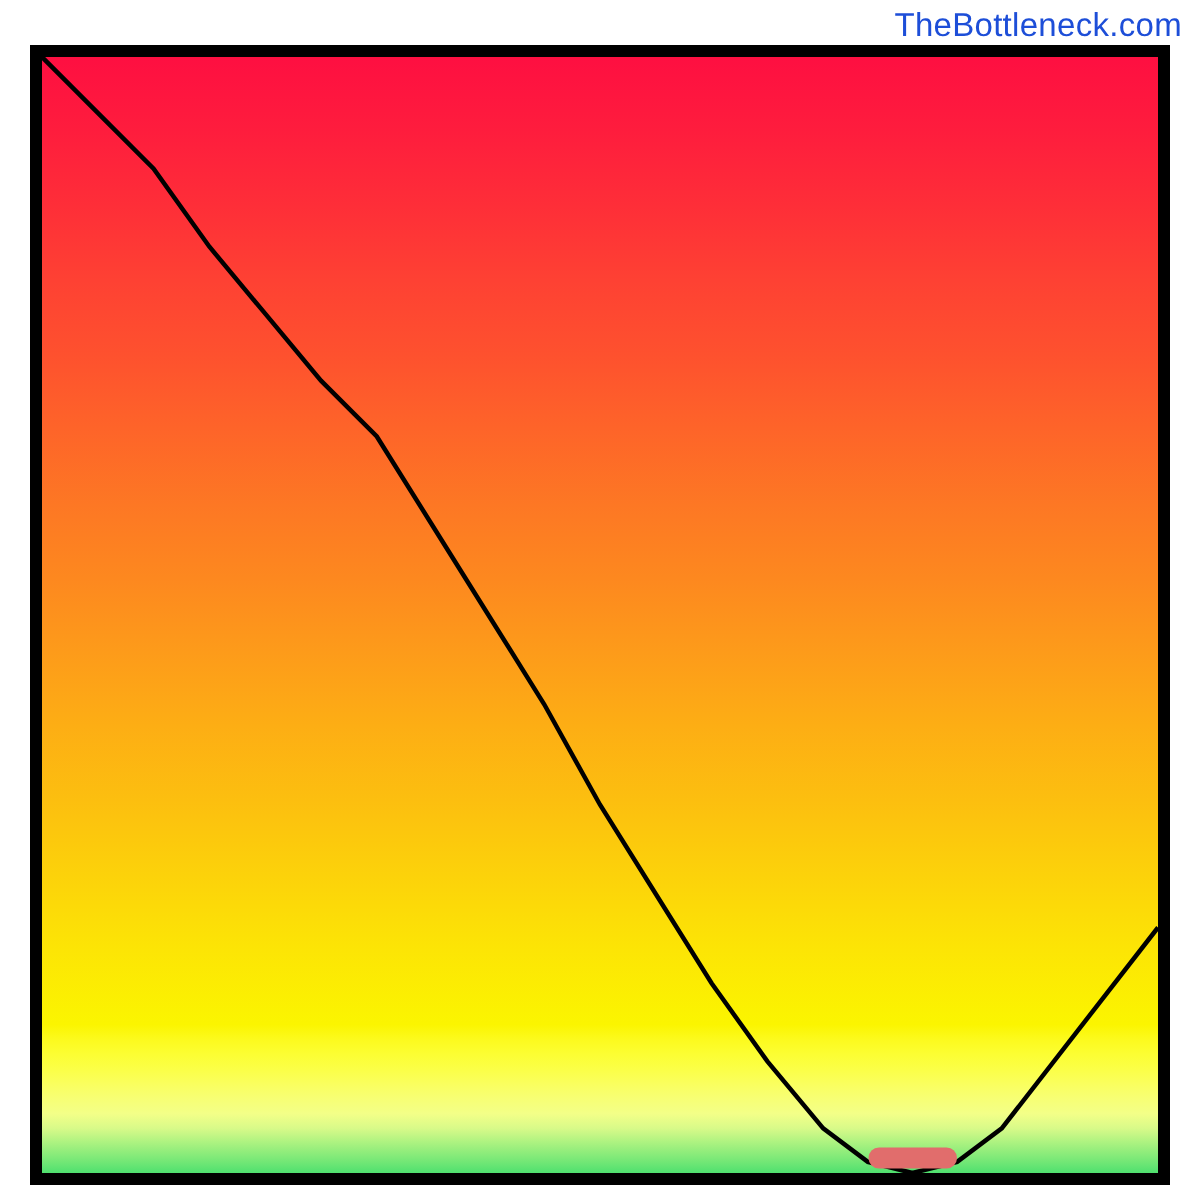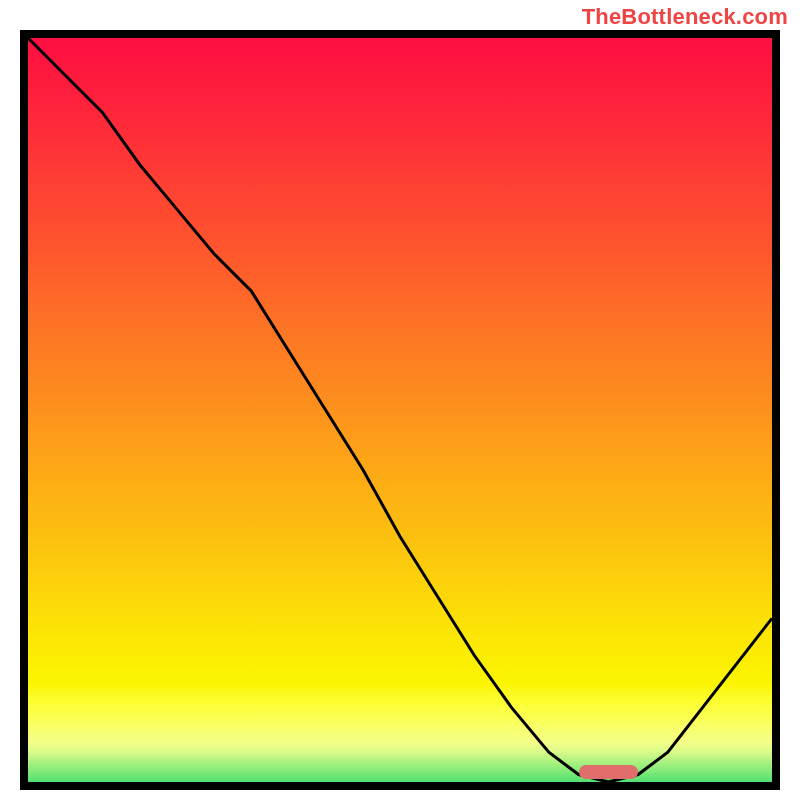--- a/index.html
+++ b/index.html
@@ -21,8 +21,8 @@
     top: 4px;
     right: 12px;
     font-size: 22px;
-    font-weight: bold;
-    color: #ef4444;
+    font-weight: normal;
+    color: #1d4ed8;
     letter-spacing: 0.2px;
   }
   .plot-outer {

